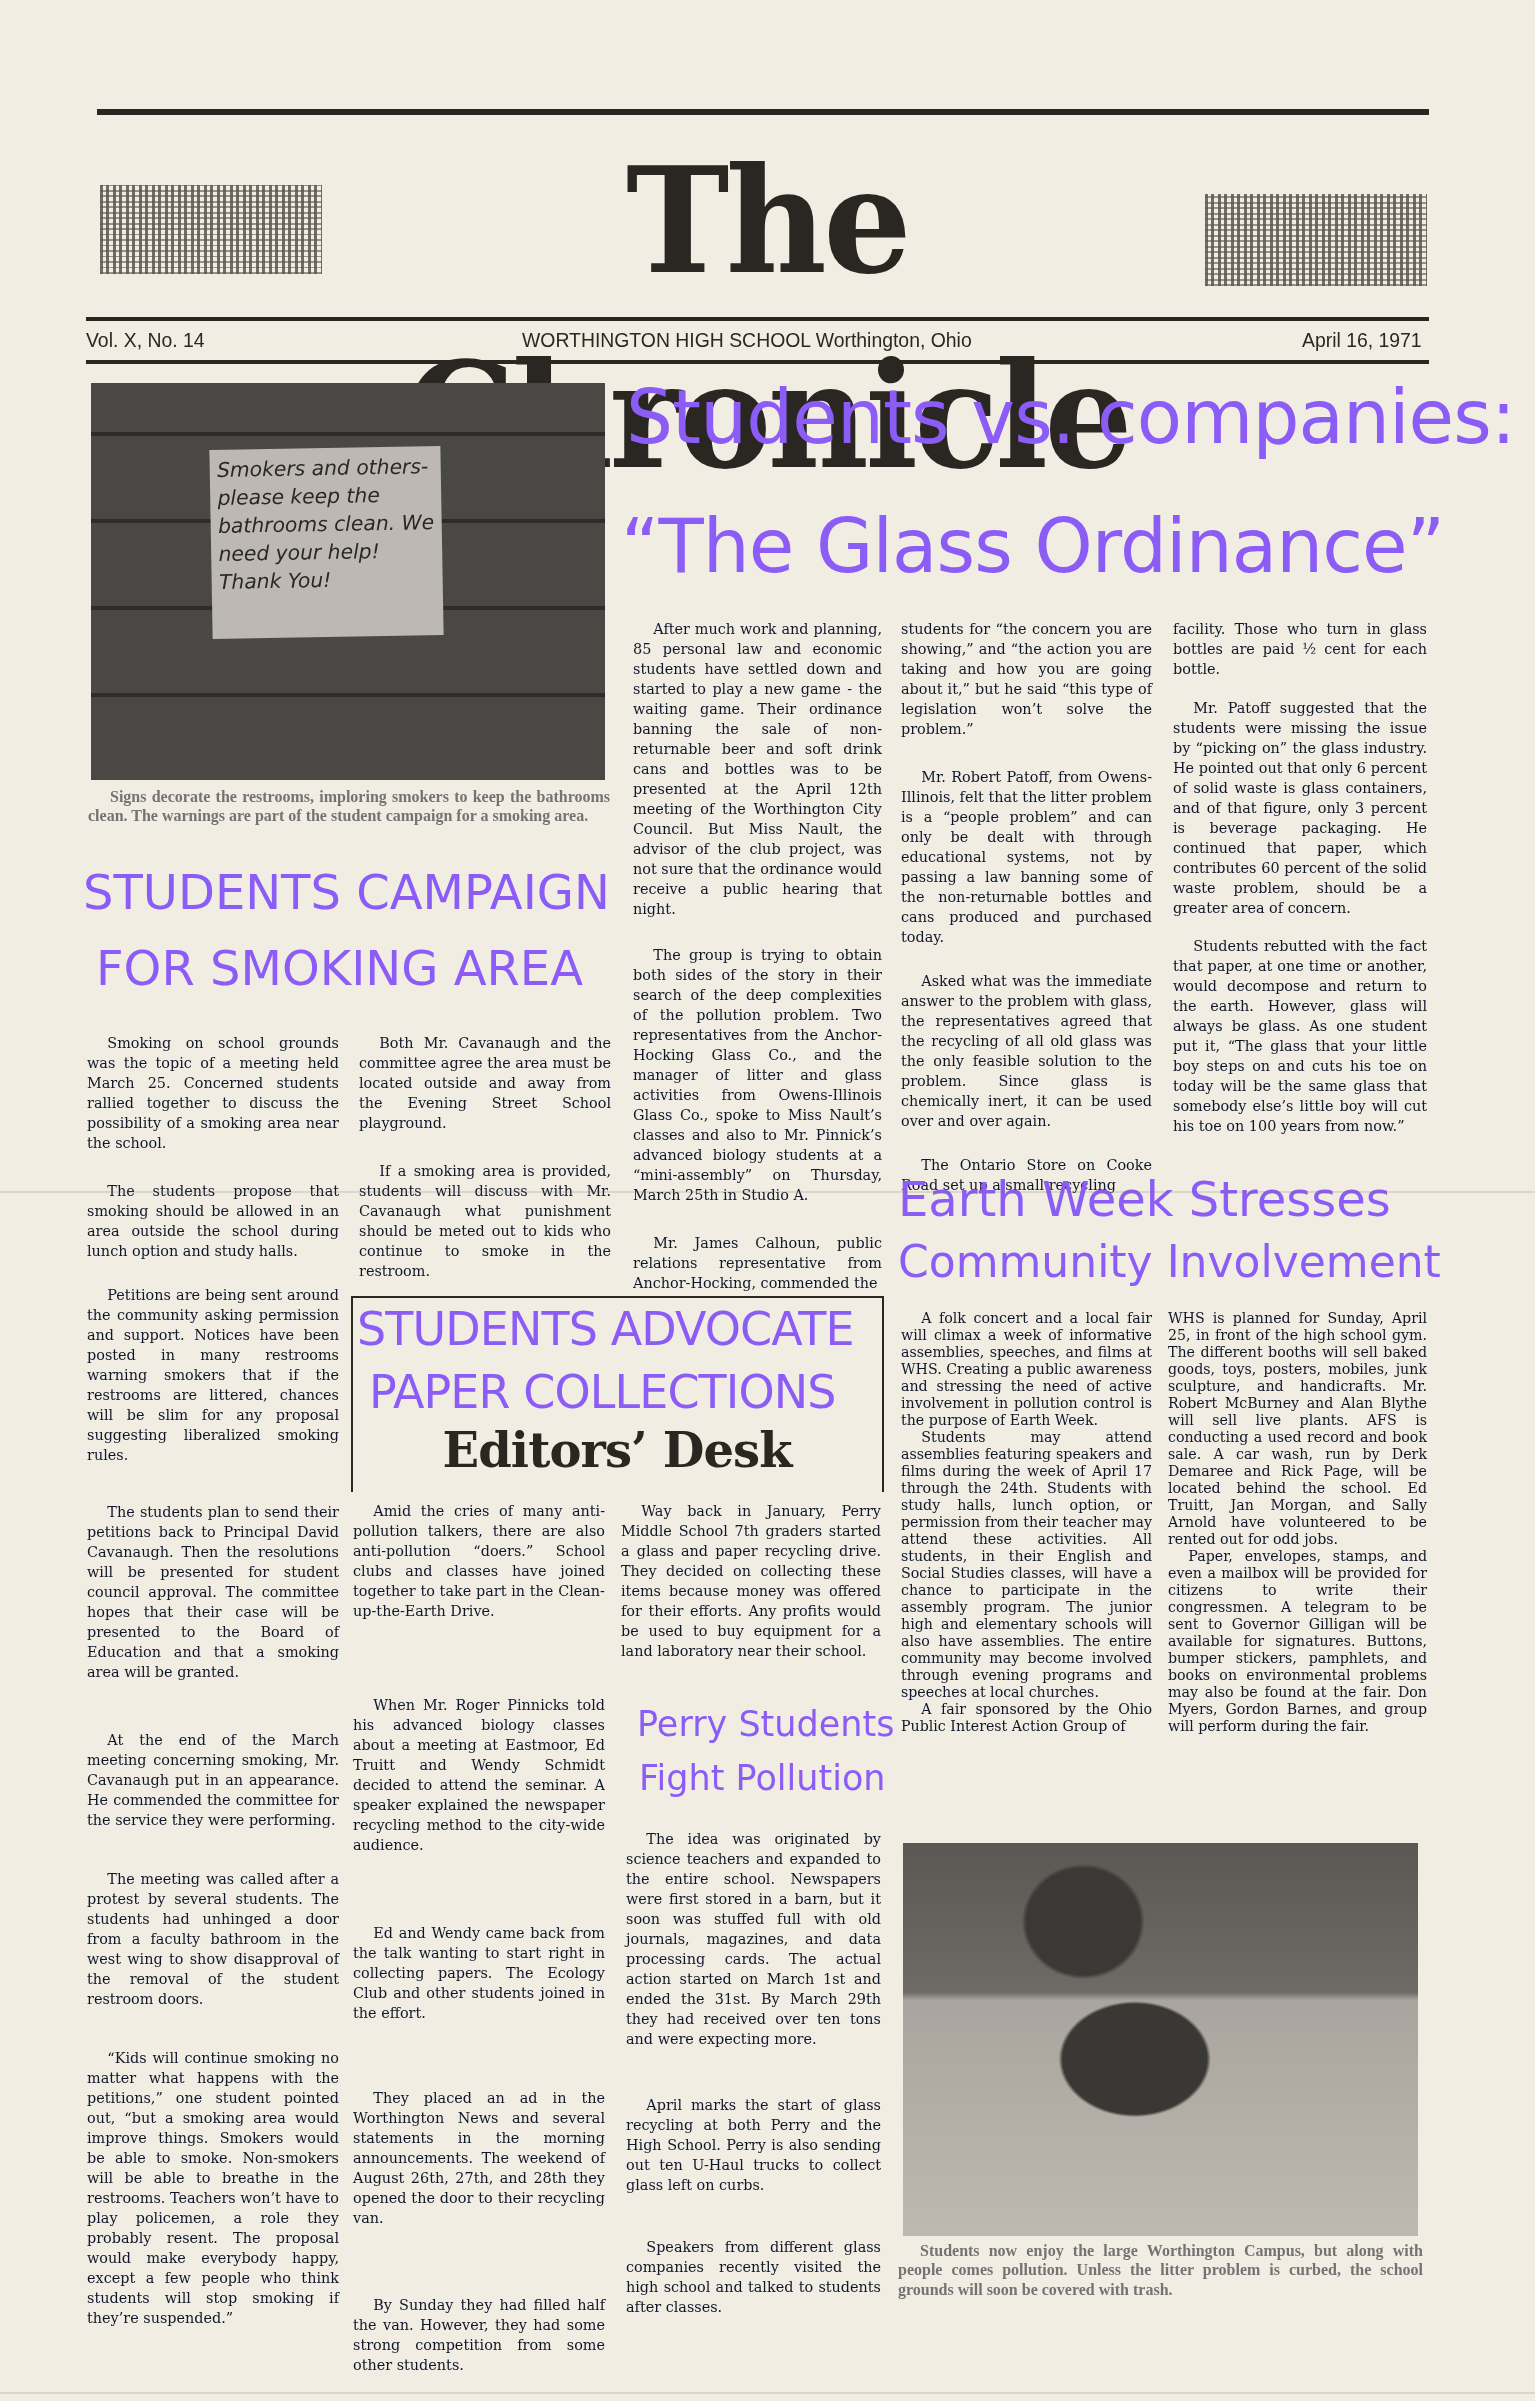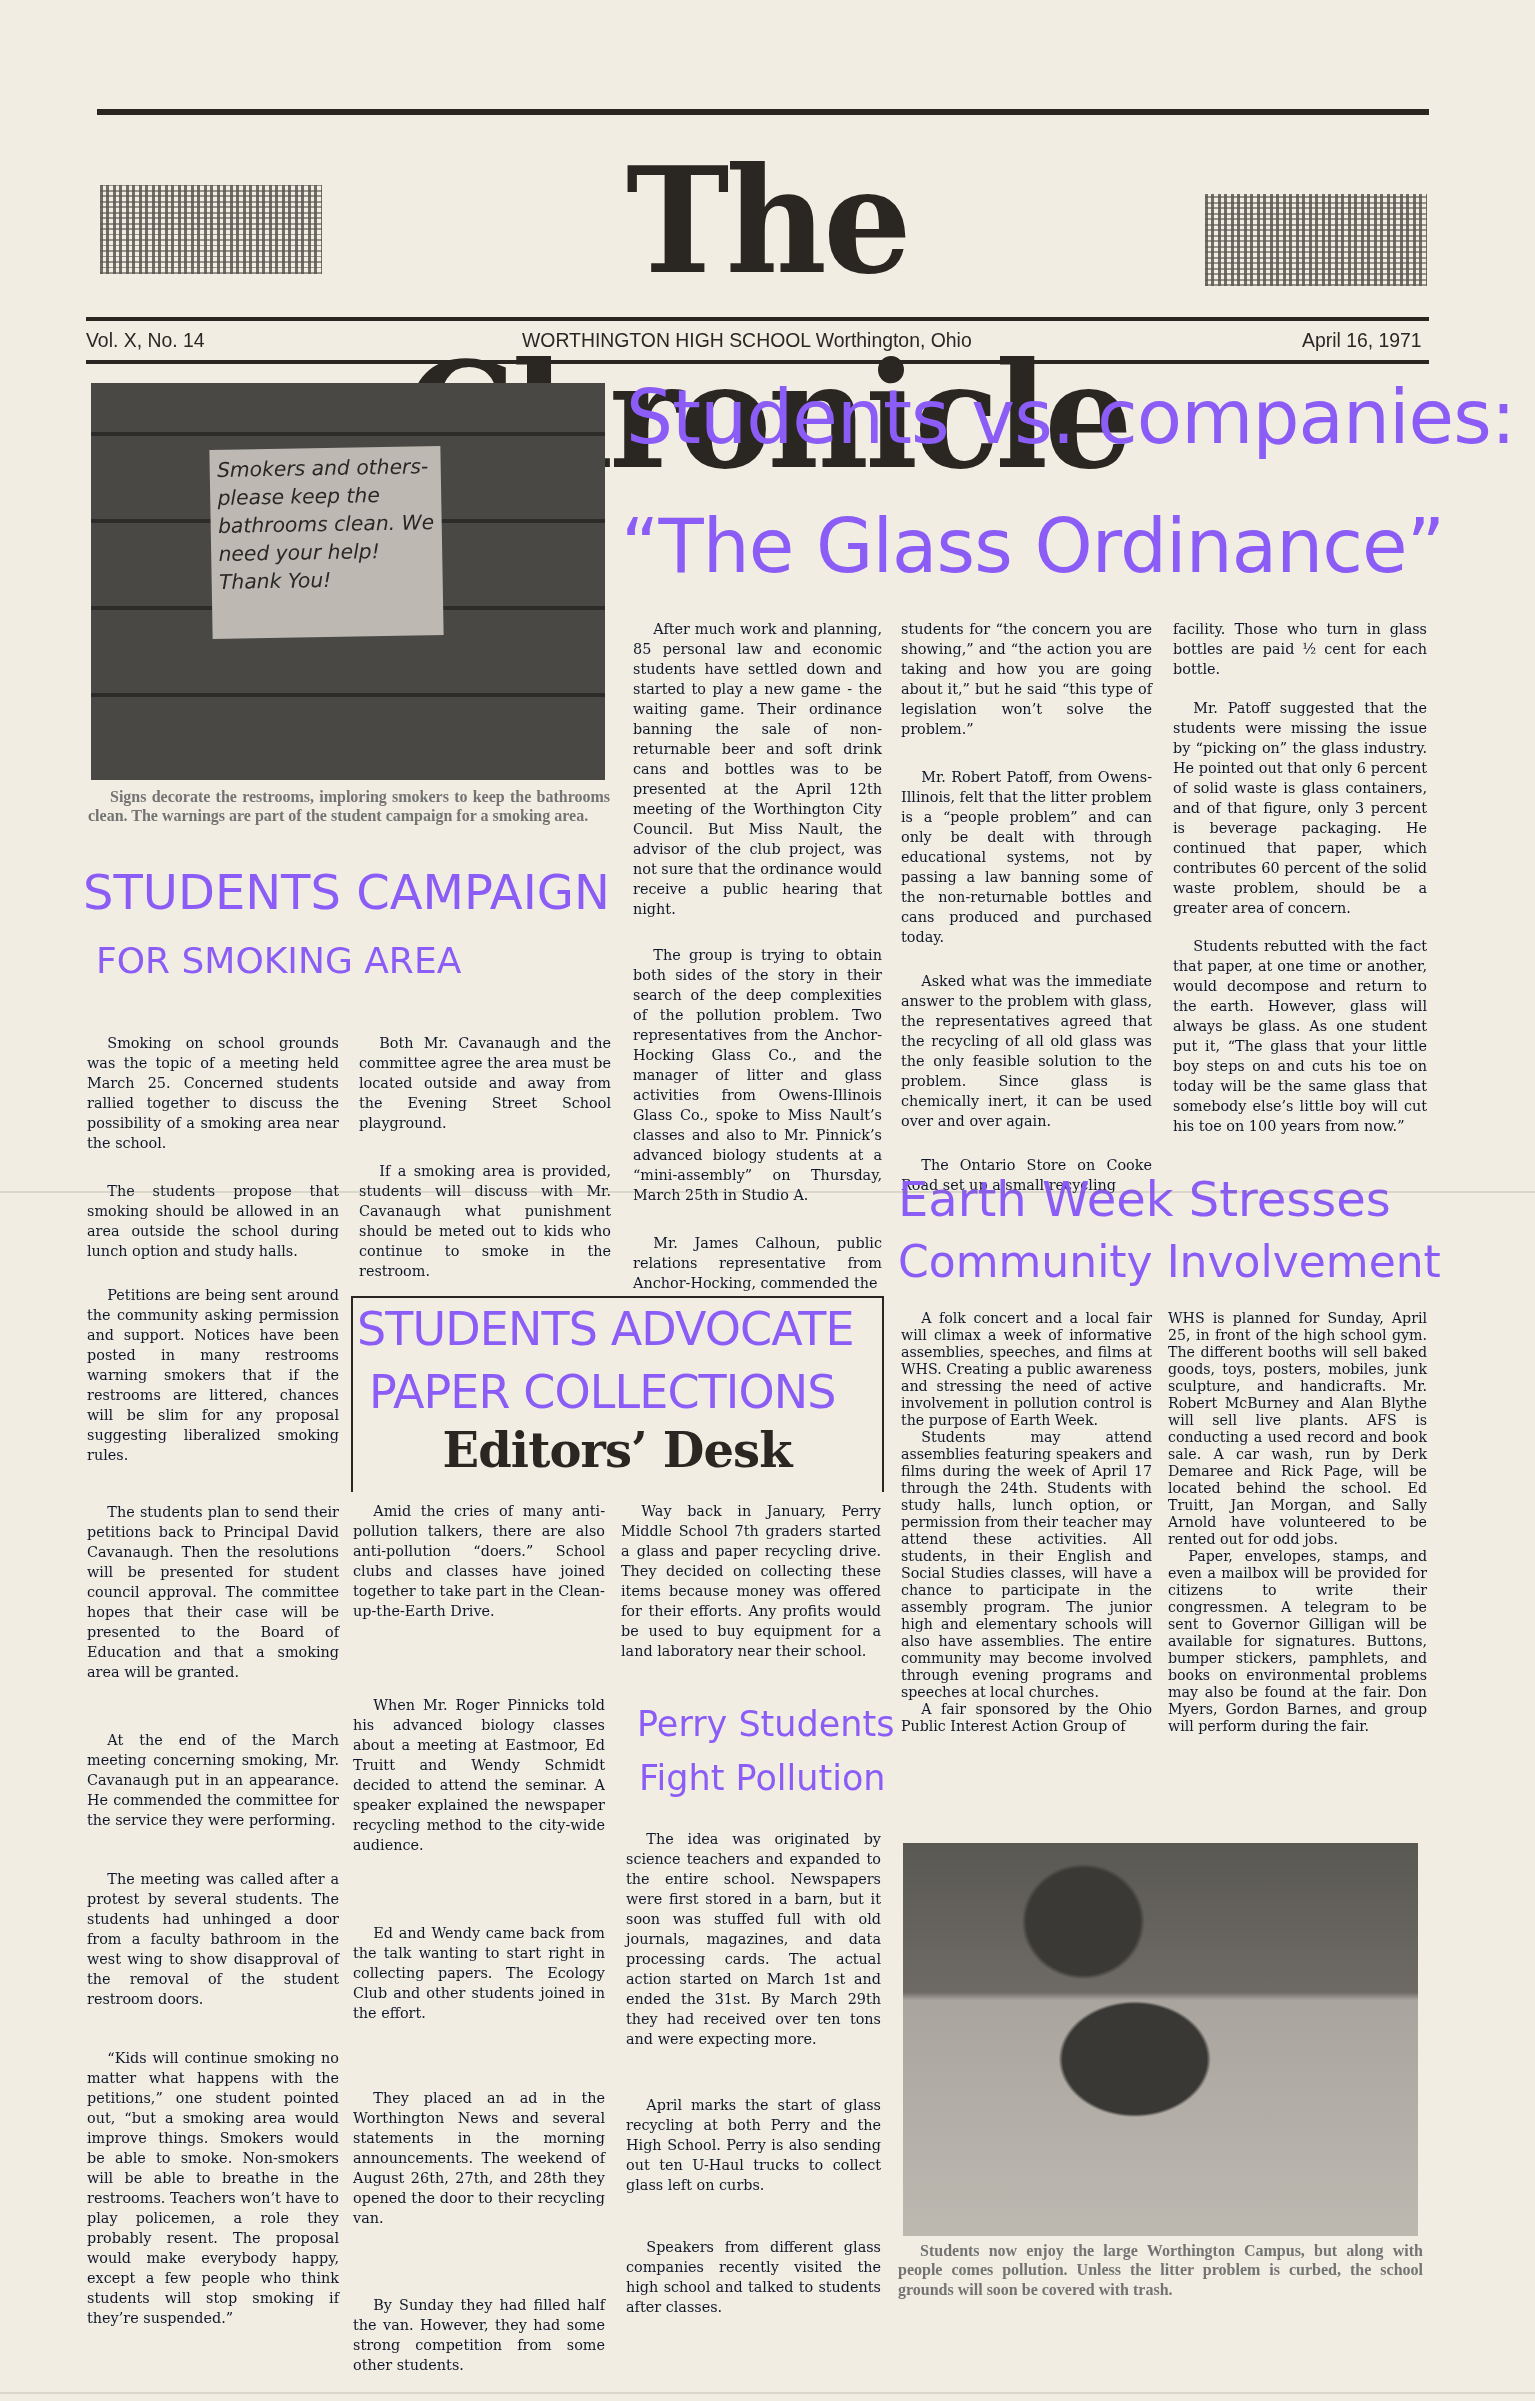--- a/index.html
+++ b/index.html
@@ -63,7 +63,7 @@
 <div class="caption" style="left:88px; top:787px; width:522px;">Signs decorate the restrooms, imploring smokers to keep the bathrooms clean. The warnings are part of the student campaign for a smoking area.</div>
 
 <div class="sans-head" style="left:83px; top:864px; font-size:48px;">STUDENTS CAMPAIGN</div>
-<div class="sans-head" style="left:96px; top:940px; font-size:36px;">FOR SMOKING AREA</div>
+<div class="sans-head" style="left:96px; top:940px; font-size:48px;">FOR SMOKING AREA</div>
 
 <div class="col" style="left:87px; top:1033px; width:252px;">
   <p>Smoking on school grounds was the topic of a meeting held March 25. Concerned students rallied together to discuss the possibility of a smoking area near the school.</p>

